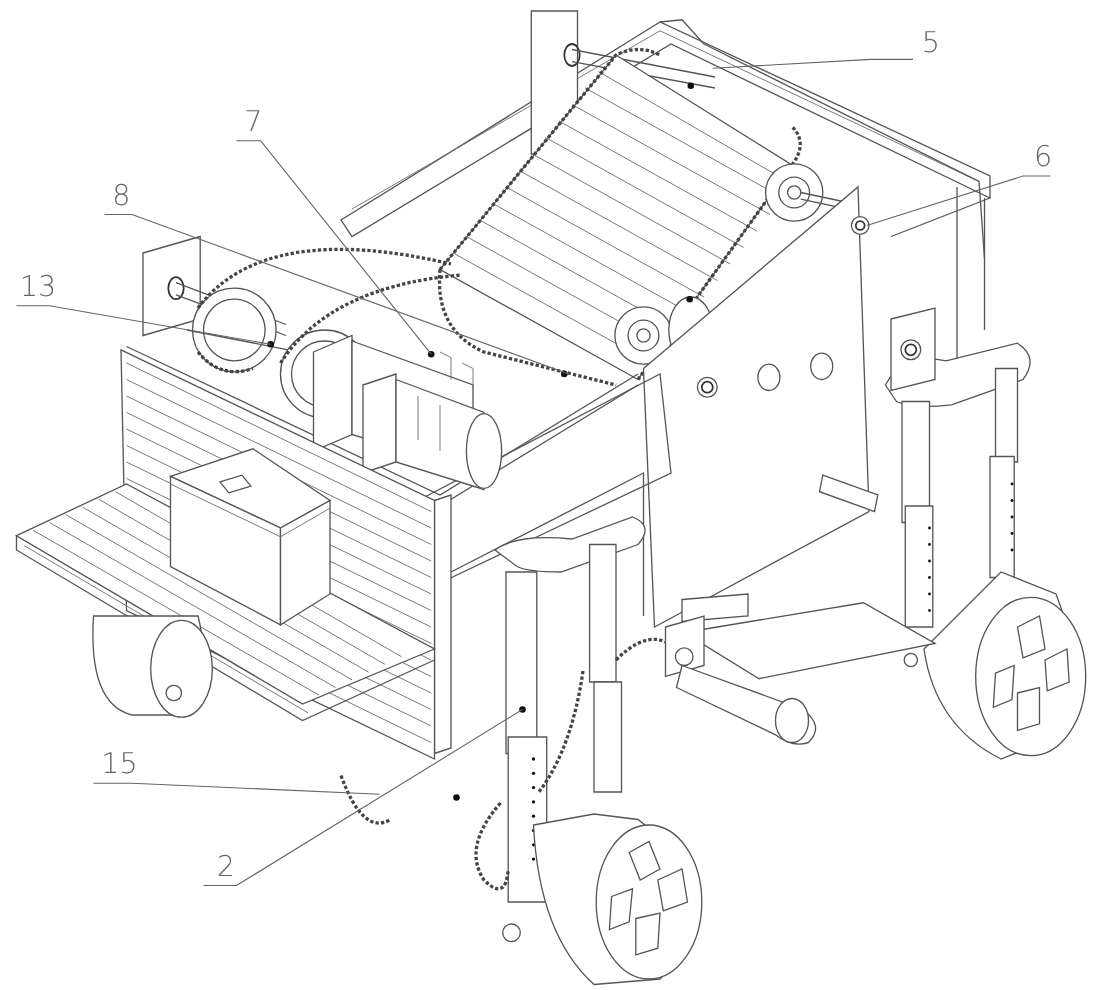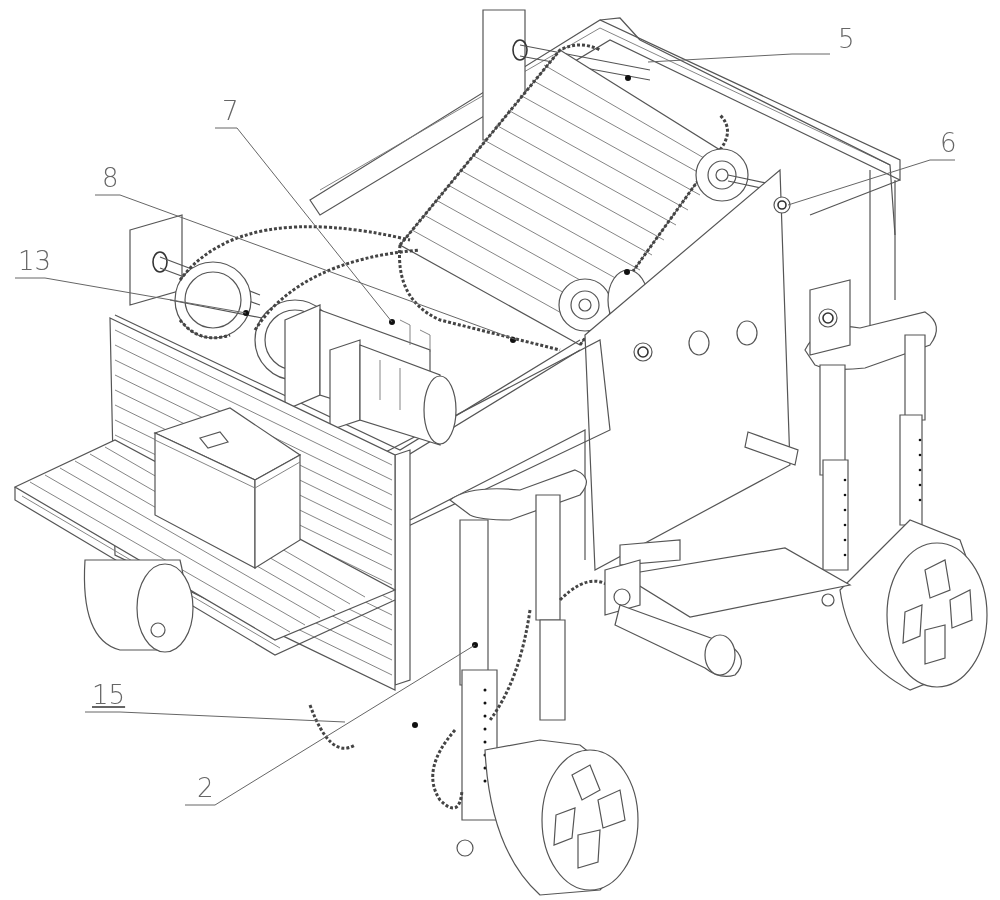--- a/index.html
+++ b/index.html
@@ -250,7 +250,7 @@
 <div class="label" style="left:222px; top:98px;">7</div>
 <div class="label" style="left:102px; top:165px;">8</div>
 <div class="label" style="left:18px; top:248px;">13</div>
-<div class="label" style="left:92px; top:682px;text-decoration:underline;">15</div>
+<div class="label" style="left:92px; top:682px;">15</div>
 <div class="label" style="left:197px; top:775px;">2</div>
 </div>
 

